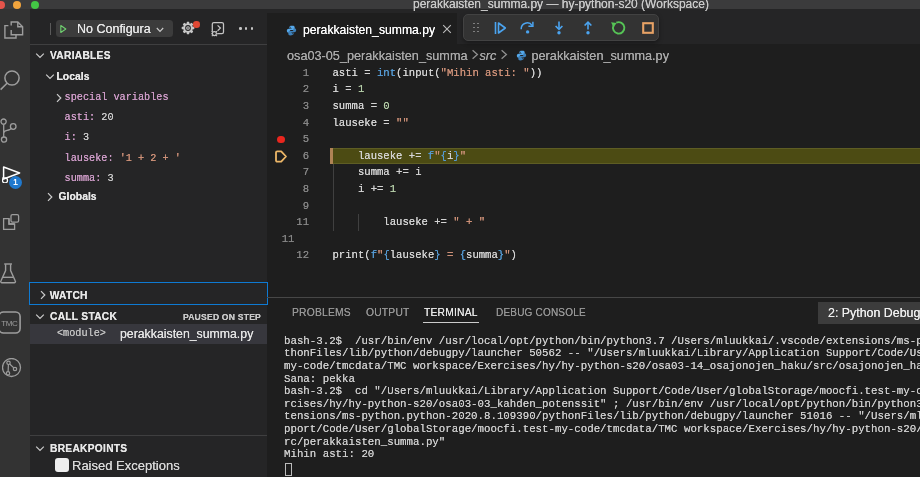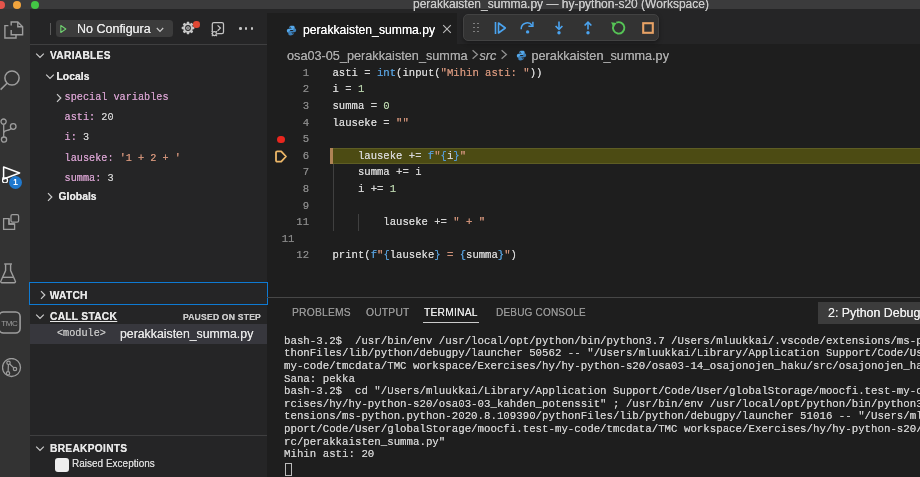--- a/index.html
+++ b/index.html
@@ -152,7 +152,7 @@
 <svg class="abs" style="left:35px;top:311.5px" width="10" height="10" viewBox="0 0 10 10">
       <path d="M1.2 2.6 L5 6.4 L8.8 2.6" fill="none" stroke="#cccccc" stroke-width="1.2"></path>
     </svg>
-    <div class="abs hdr" style="left:50px;top:310.8px;text-decoration:underline;">CALL STACK</div>
+    <div class="abs hdr" style="left:50px;top:310.8px;">CALL STACK</div>
     <div class="abs" style="left:160px;top:311.8px;width:101px;text-align:right;font-size:8.6px;font-weight:bold;color:#c8c8c8;letter-spacing:0.2px;">PAUSED ON STEP</div>
     <div class="abs" style="left:30px;top:323.5px;width:237px;height:20px;background:#37373d;"></div>
     <div class="abs mono" style="left:57px;top:327.8px;font-size:10.2px;color:#c0c0c0;">&lt;module&gt;</div>

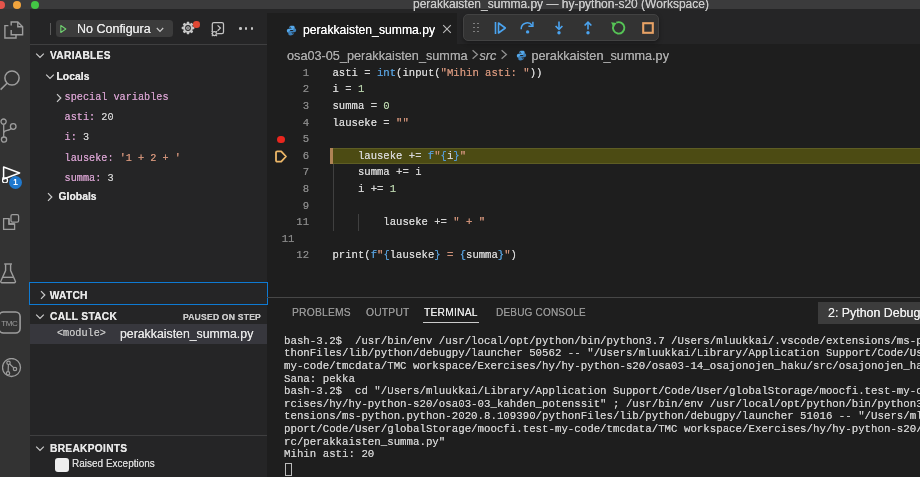--- a/index.html
+++ b/index.html
@@ -164,7 +164,7 @@
     </svg>
     <div class="abs hdr" style="left:50px;top:442.8px;">BREAKPOINTS</div>
     <div class="abs" style="left:55.3px;top:458px;width:13.5px;height:13.5px;background:#eeeeee;border-radius:3px;"></div>
-    <div class="abs" style="left:72px;top:457.5px;font-size:10px;color:#d8d8d8;">Raised Exceptions</div>
+    <div class="abs" style="left:72px;top:457.5px;font-size:13px;color:#d8d8d8;">Raised Exceptions</div>
 
 <div class="abs" style="left:267px;top:8.5px;width:653px;height:35.5px;background:#252526;"></div>
 <div class="abs" style="left:267px;top:13px;width:190px;height:31px;background:#1e1e1e;"></div>

